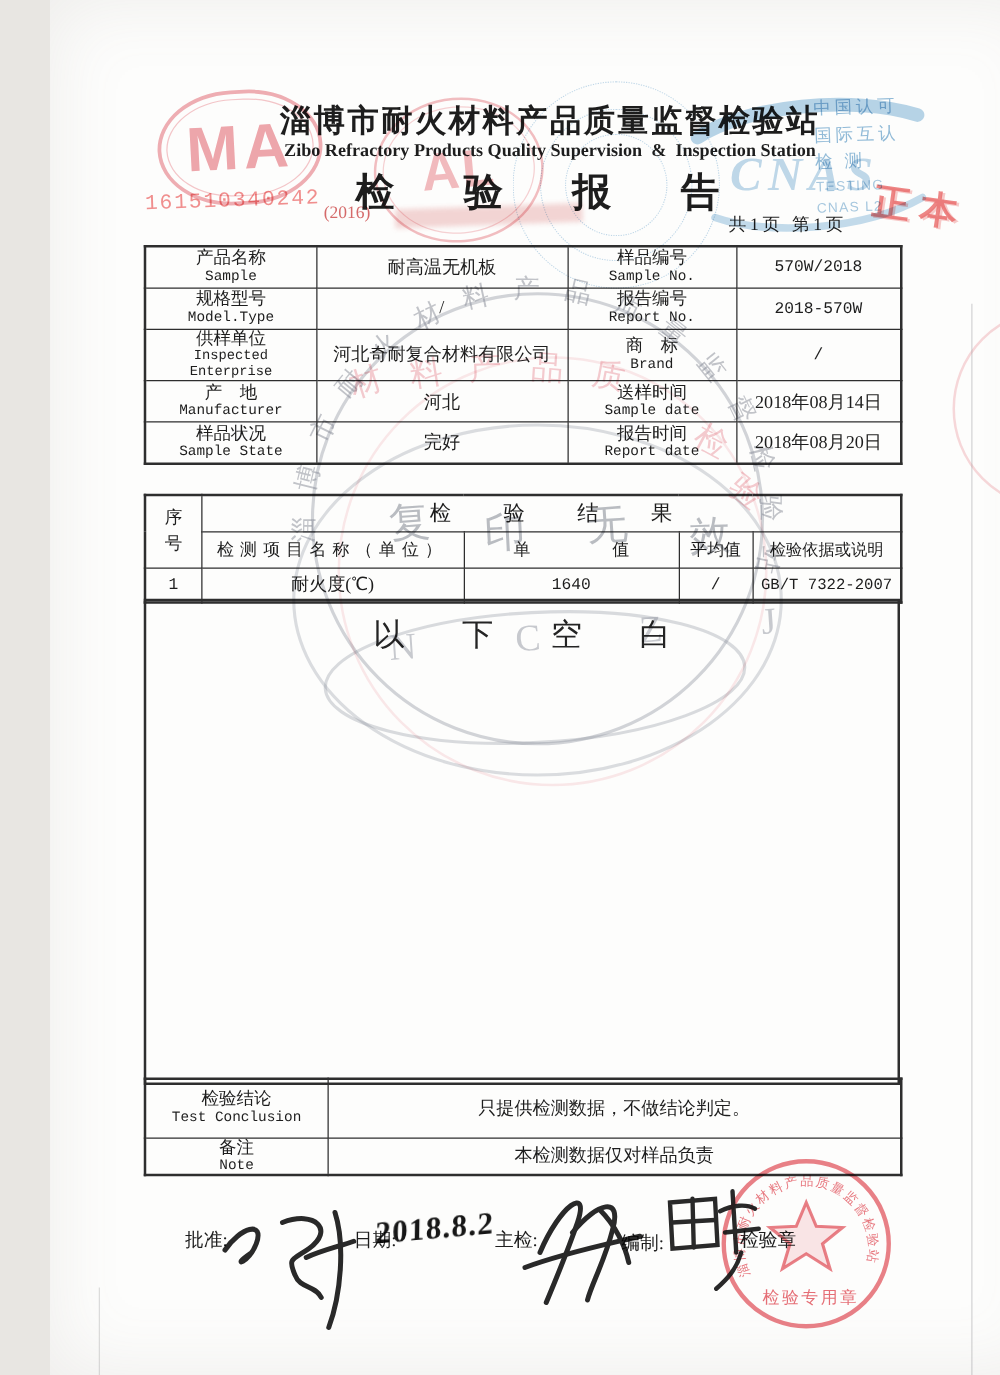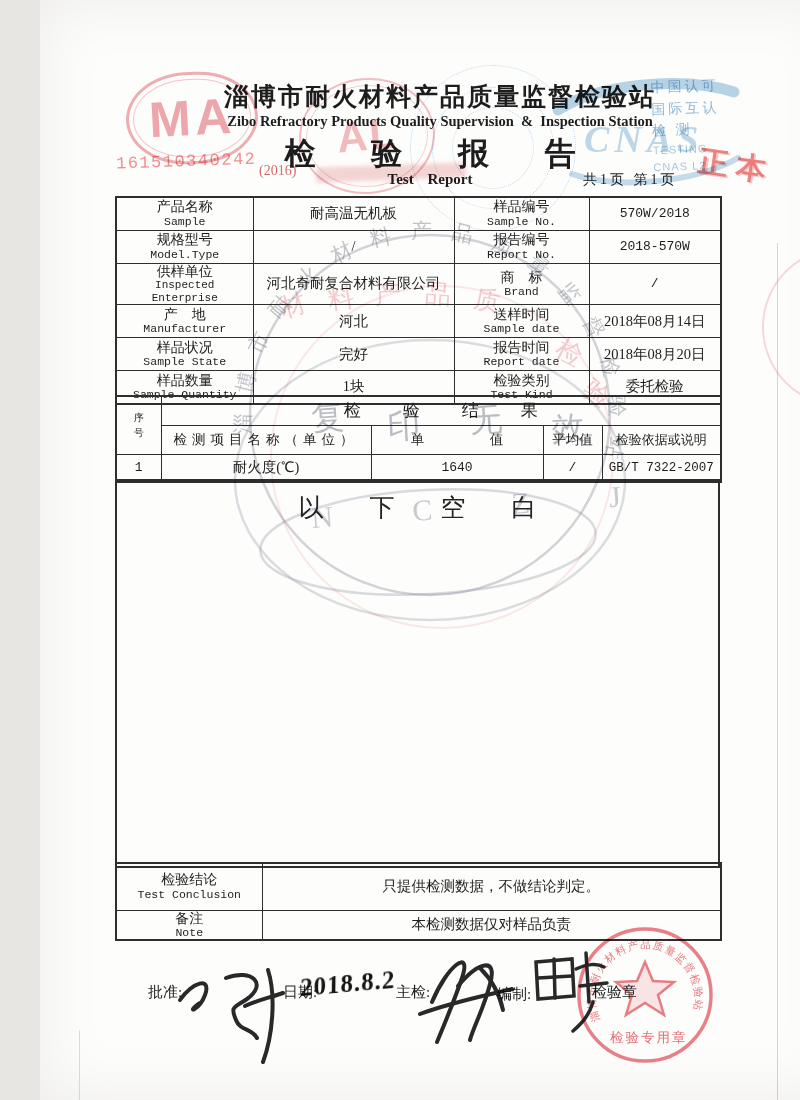--- a/index.html
+++ b/index.html
@@ -72,7 +72,6 @@
   <div class="abs ctr report-title">检 验 报 告</div>
   <div class="abs ctr station-en">Zibo Refractory Products Quality Supervision  &amp;  Inspection Station</div>
   <div class="abs pages">共1页 第1页</div>
-  <div class="abs ctr sub-title">Test Report</div>
 
   <table class="tbl" style="top:196px;">
     <colgroup>

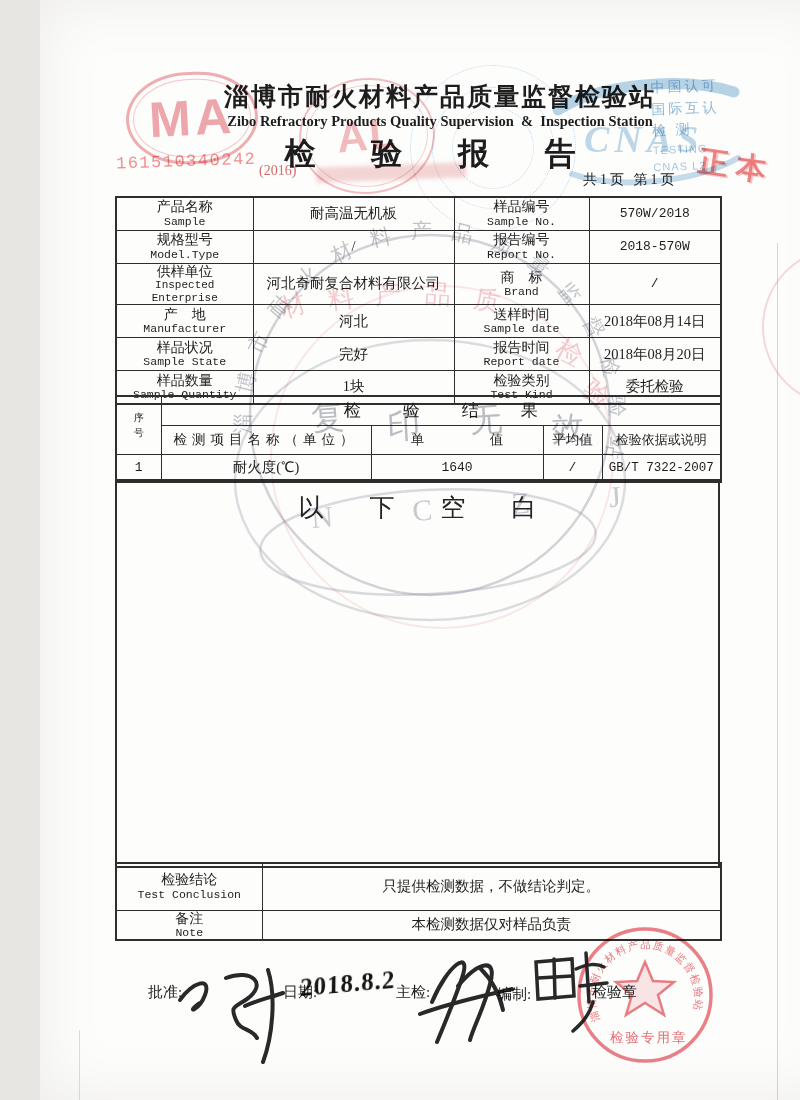--- a/index.html
+++ b/index.html
@@ -140,18 +140,6 @@
             <span class="lab-en">Report date</span>
           </td>
         <td class="val-cn">2018年08月20日</td>
-      </tr>
-      <tr style="height:33px">
-        <td>
-            <span class="lab-cn">样品数量</span>
-            <span class="lab-en">Sample Quantity</span>
-          </td>
-        <td class="val-cn">1块</td>
-        <td>
-            <span class="lab-cn">检验类别</span>
-            <span class="lab-en">Test Kind</span>
-          </td>
-        <td class="val-cn">委托检验</td>
       </tr>
     </tbody>
   </table>

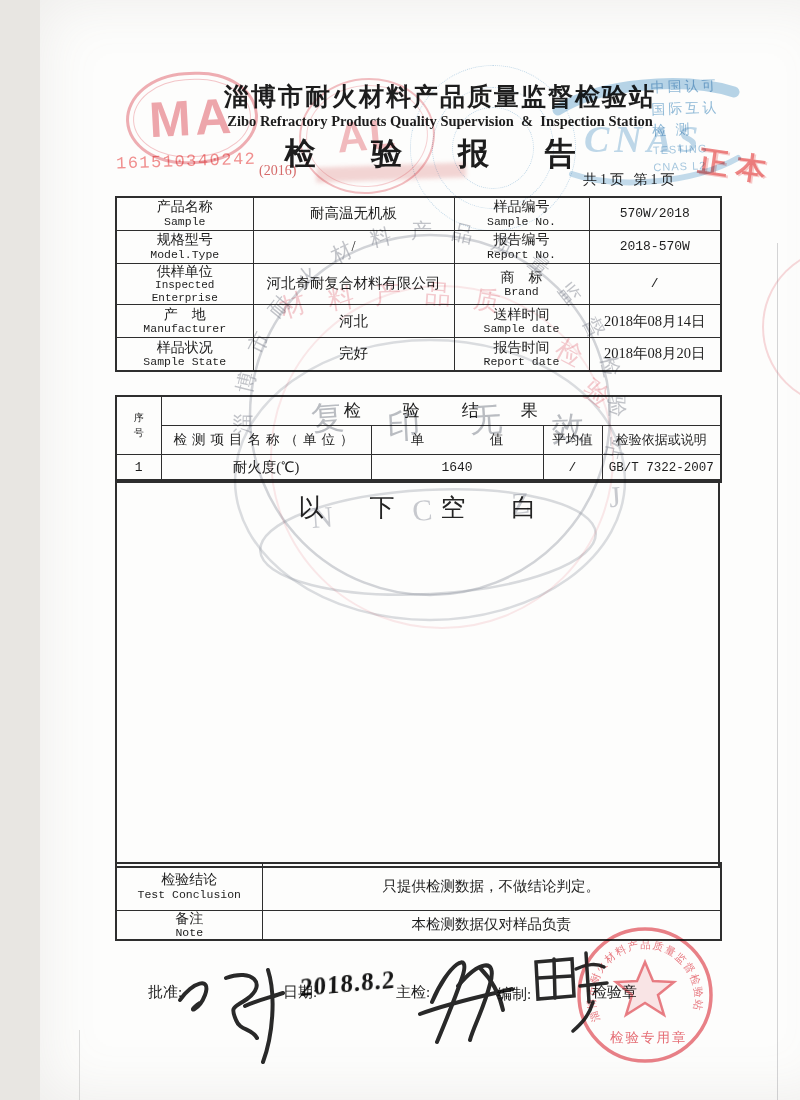--- a/index.html
+++ b/index.html
@@ -26,7 +26,7 @@
   .val-mono{font-family:"Liberation Mono",monospace;font-size:13px;}
   .res-title{font-size:17px;letter-spacing:42px;text-indent:42px;}
   .res-colhead{font-size:13.5px;letter-spacing:4px;}
-  .seqwrap{display:inline-block;width:1.1em;word-break:break-all;font-size:10px;line-height:1.5;}
+  .seqwrap{display:inline-block;width:1.1em;word-break:break-all;font-size:14px;line-height:1.5;}
   .blankbox{position:absolute;left:75px;top:479px;width:601px;height:385px;border:2px solid #2e2e2e;}
   .blank-note{margin-top:10px;text-align:center;font-size:25px;letter-spacing:46px;text-indent:46px;color:#242424;}
 

